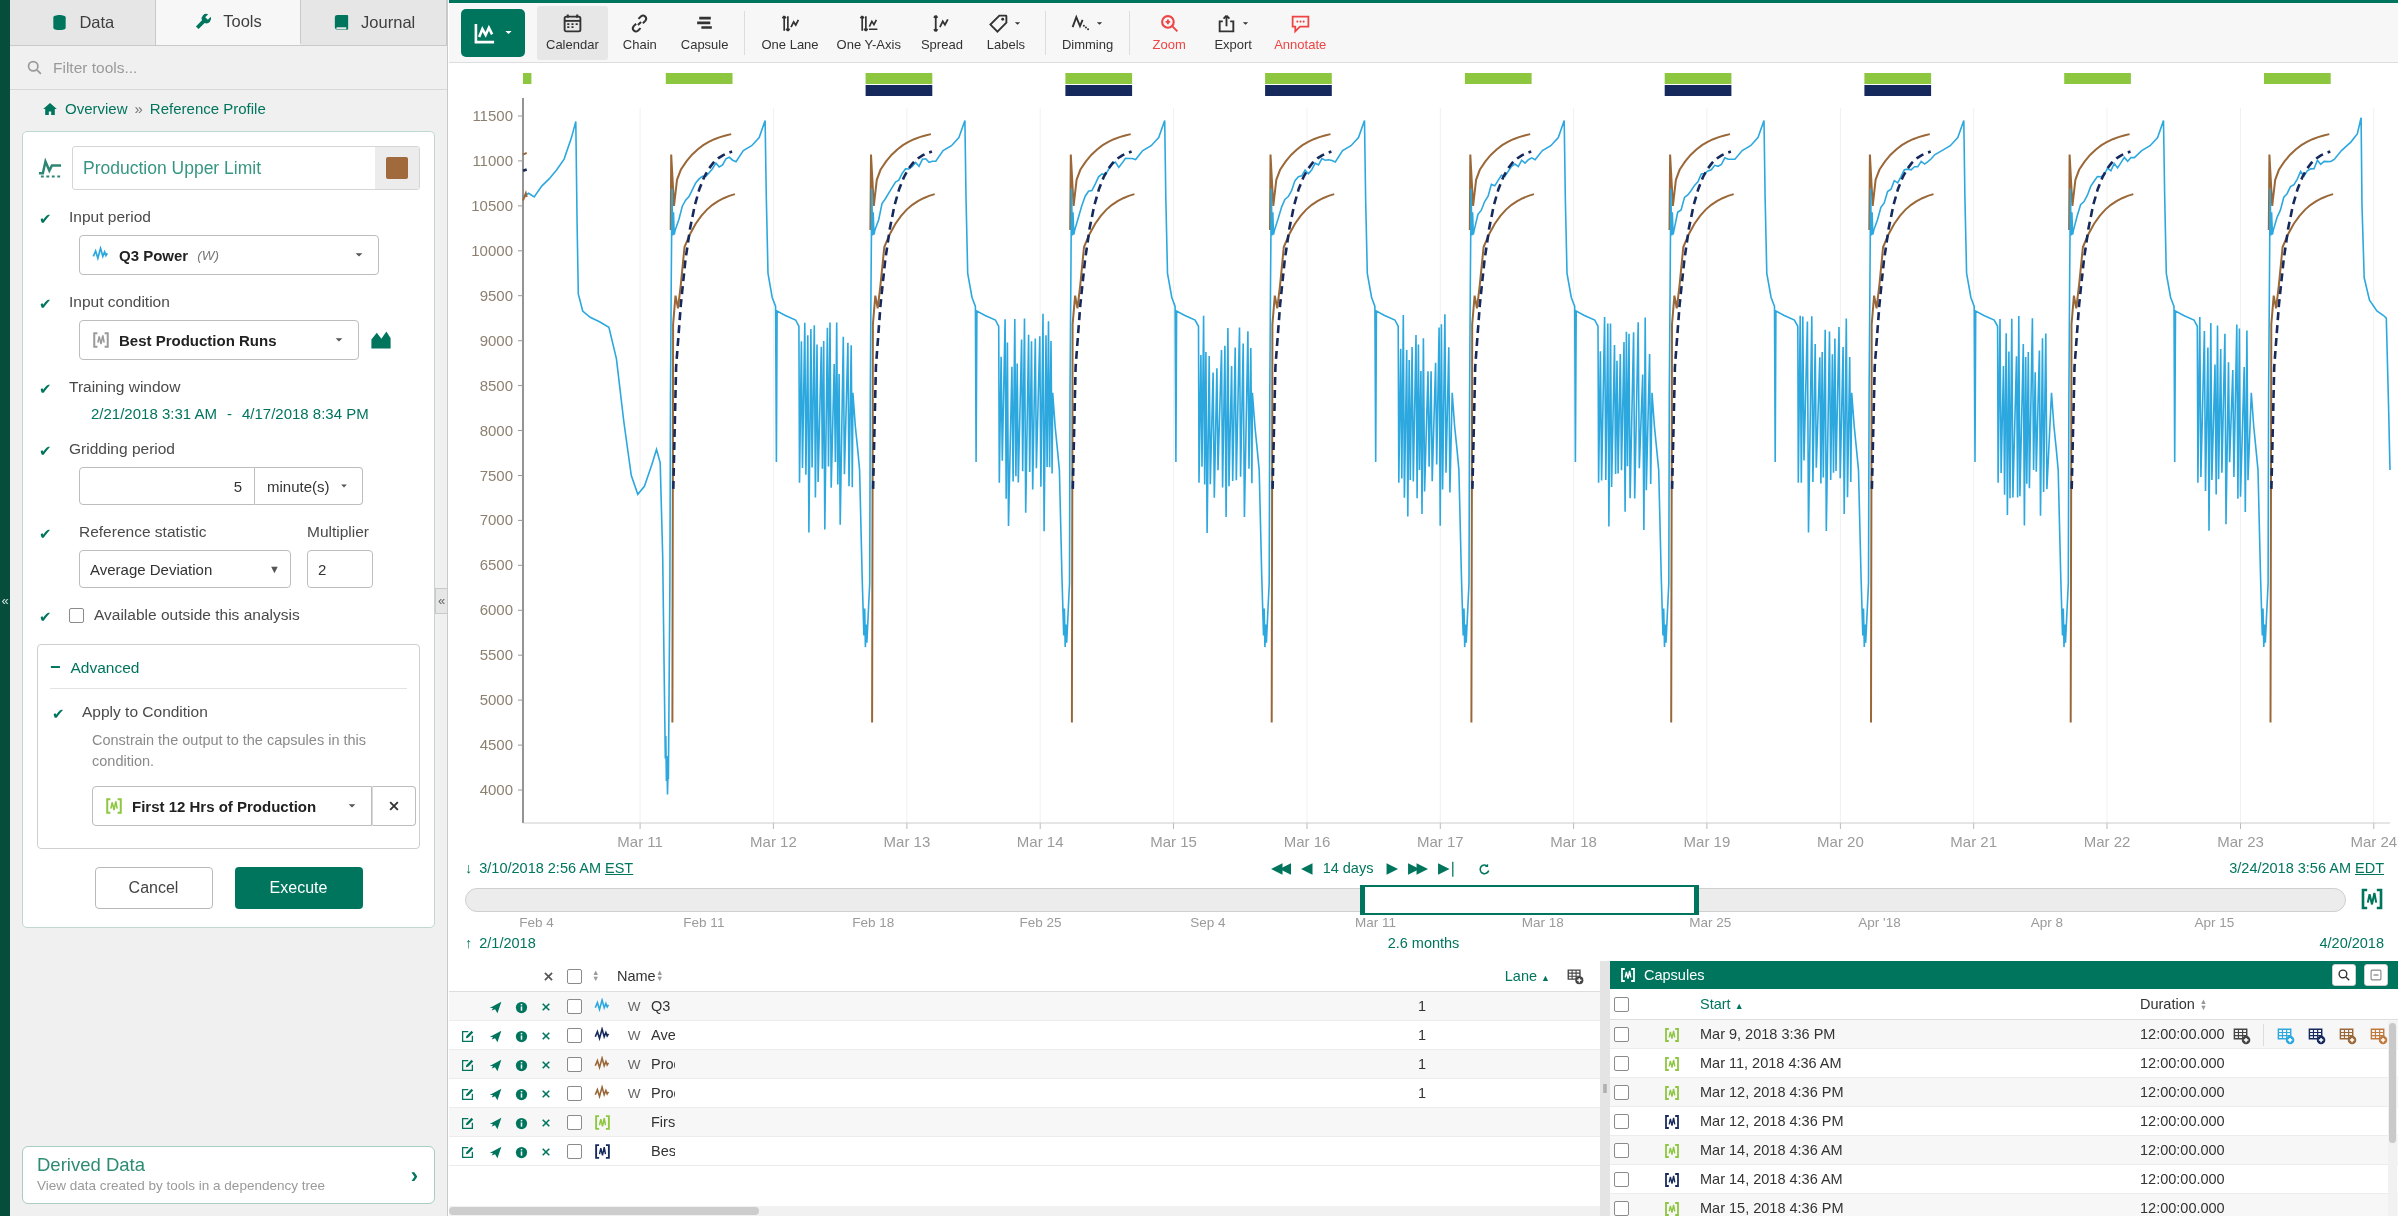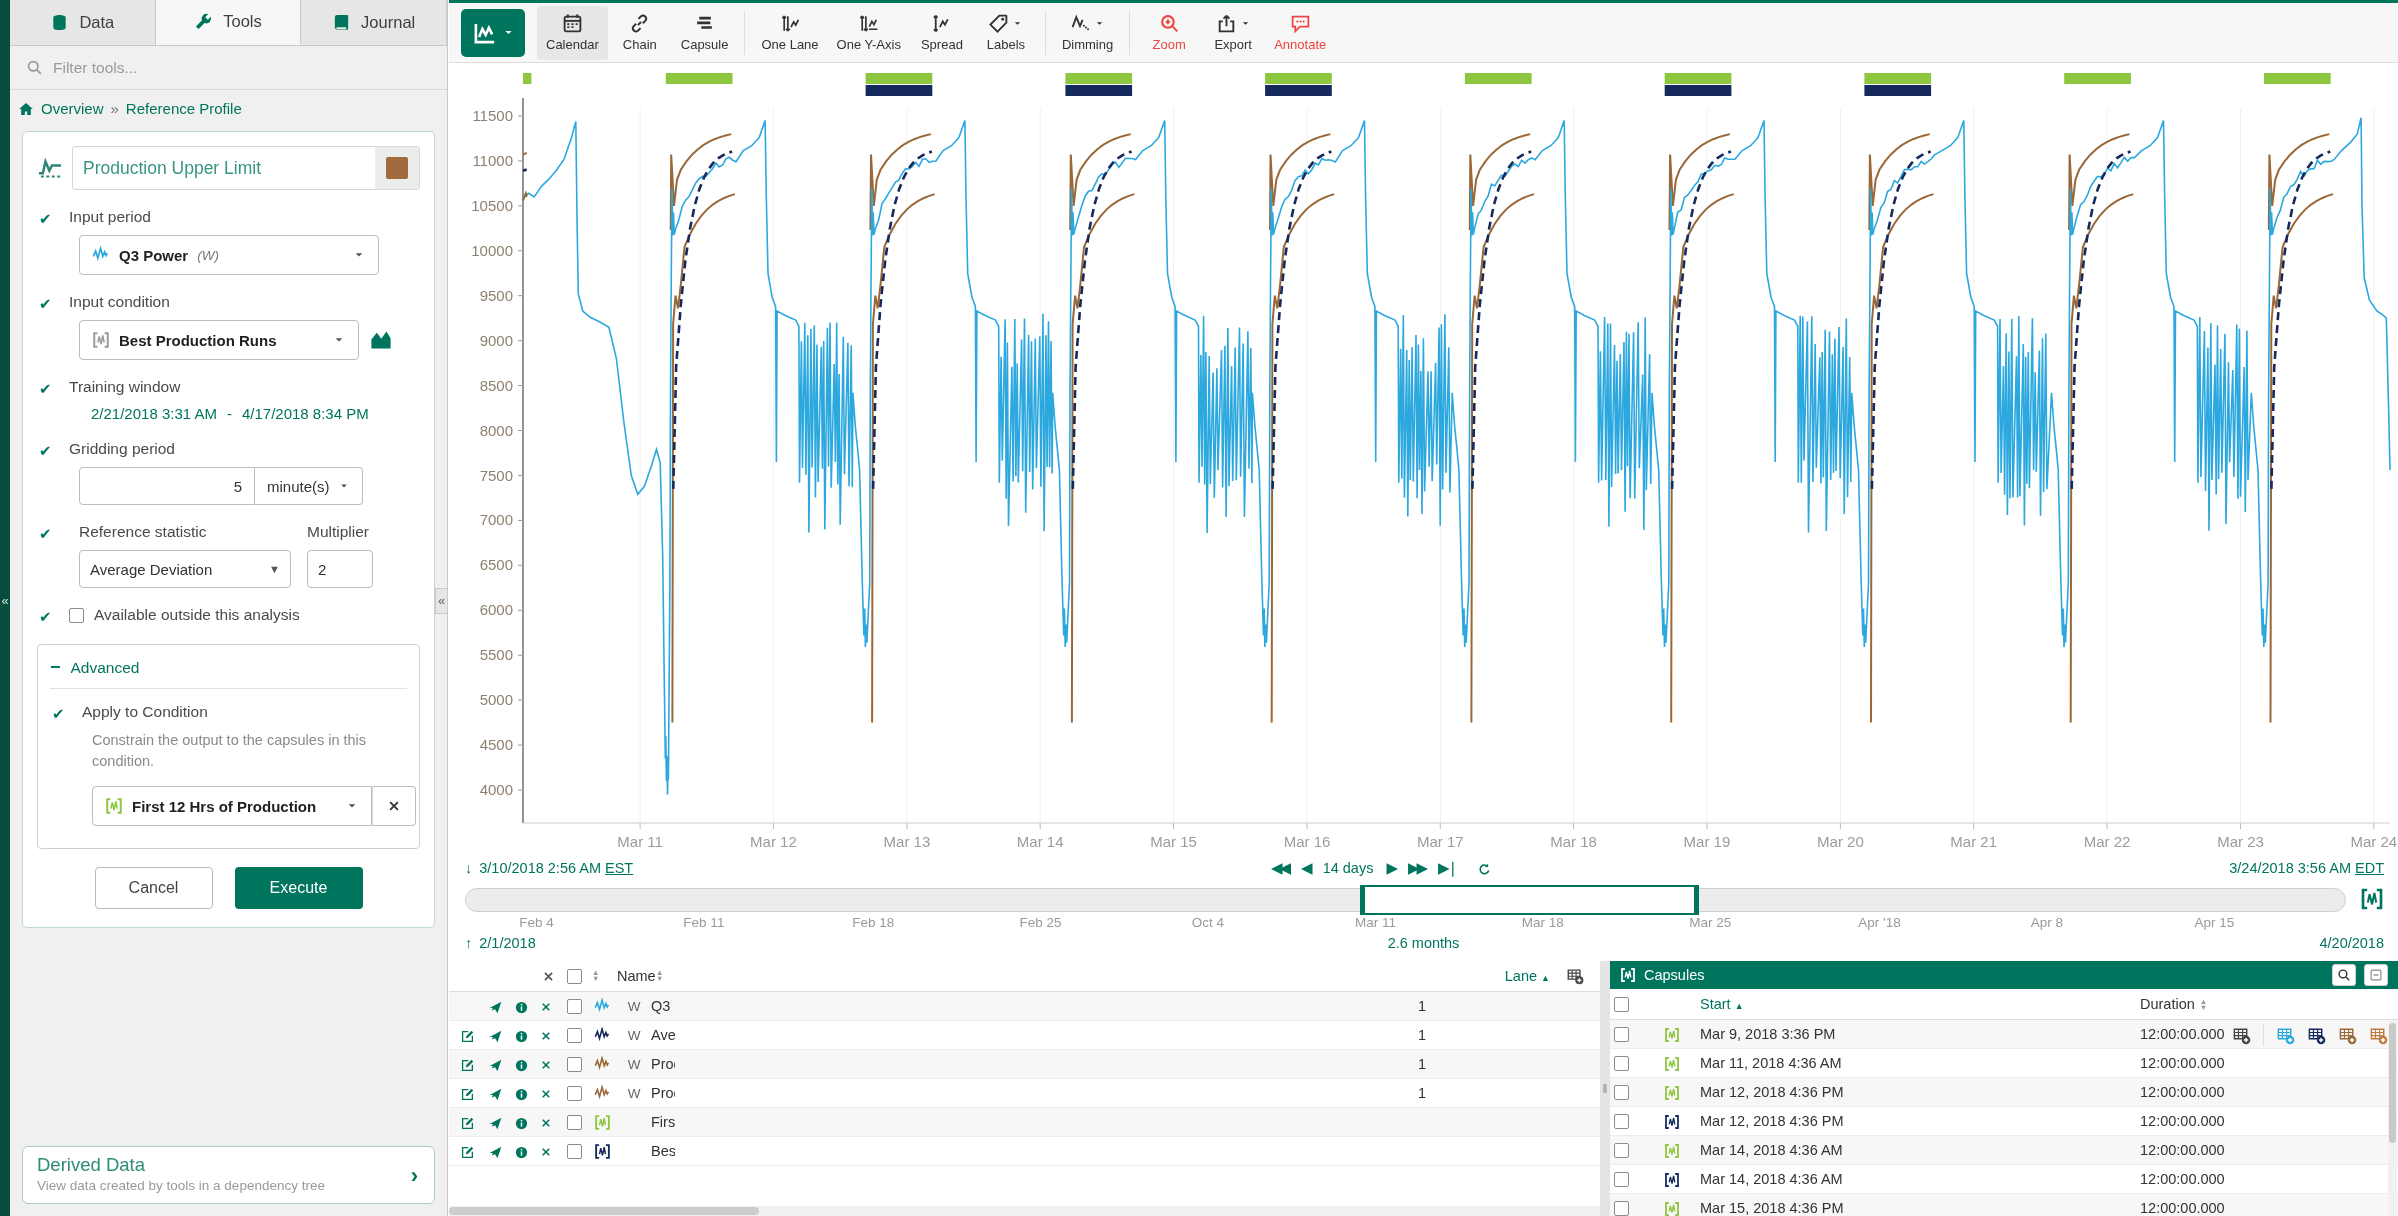--- a/index.html
+++ b/index.html
@@ -17,7 +17,7 @@
   .searchrow{display:flex;align-items:center;gap:10px;height:44px;padding:0 16px;border-bottom:1px solid #d8d8d8;color:#9a9a9a}
   .searchrow input{border:none;background:transparent;outline:none;font-size:15.5px;color:#555;width:300px;font-family:inherit}
   .searchrow input::placeholder{color:#9a9a9a}
-  .crumbs{display:flex;align-items:center;gap:7px;padding:10px 8px;font-size:15px;color:#00755e}
+  .crumbs{display:flex;align-items:center;gap:7px;padding:10px 32px;font-size:15px;color:#00755e}
   .crumbs .ic{color:#00755e;width:16px;height:16px}
   .crumbs a{color:#00755e;text-decoration:none;cursor:pointer}
   .crumbs .sep{color:#777}

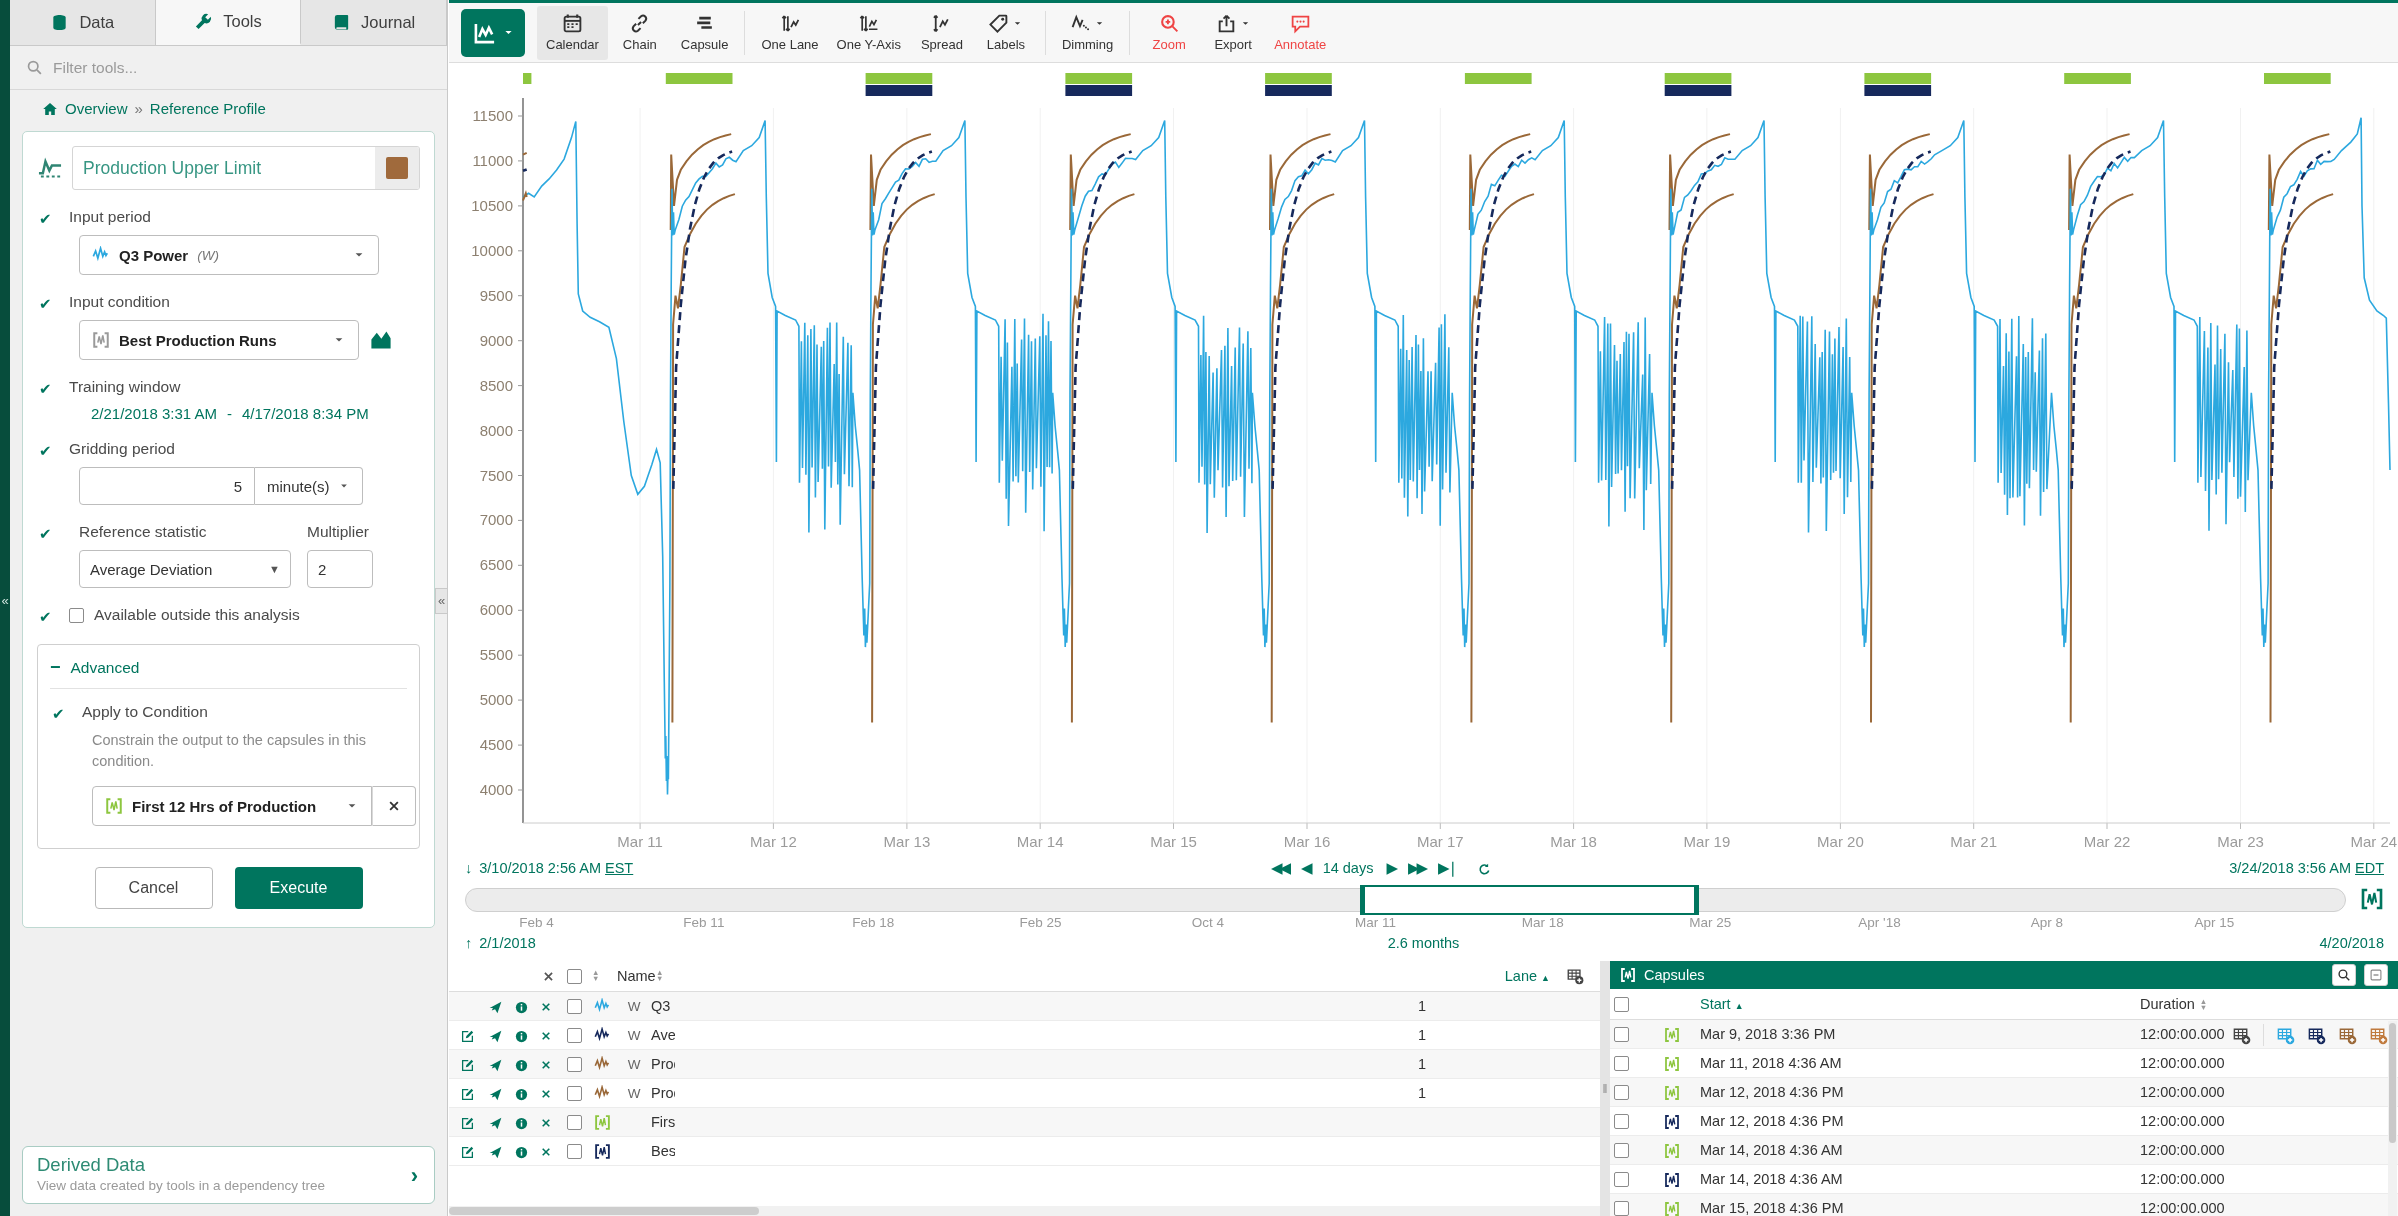--- a/index.html
+++ b/index.html
@@ -737,7 +737,7 @@
         <span class="tltick" style="left: 12.7%;">Feb 11</span>
         <span class="tltick" style="left: 21.7%;">Feb 18</span>
         <span class="tltick" style="left: 30.6%;">Feb 25</span>
-        <span class="tltick" style="left: 39.5%;">Oct 4</span>
+        <span class="tltick" style="left: 39.5%;">Sep 4</span>
         <span class="tltick" style="left: 48.4%;">Mar 11</span>
         <span class="tltick" style="left: 57.3%;">Mar 18</span>
         <span class="tltick" style="left: 66.2%;">Mar 25</span>

